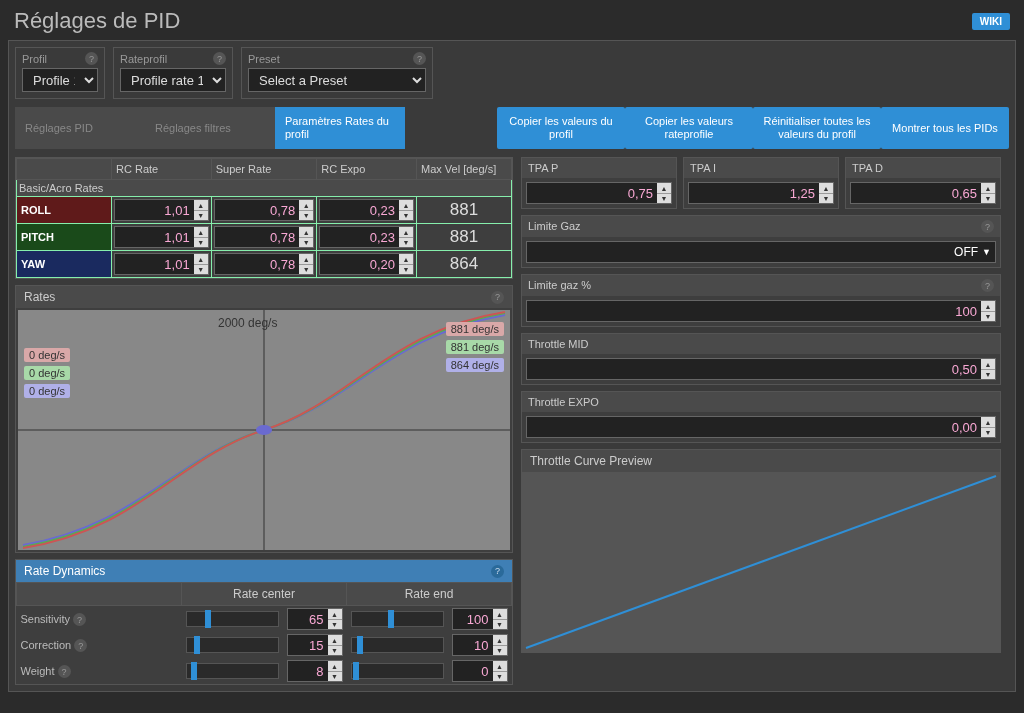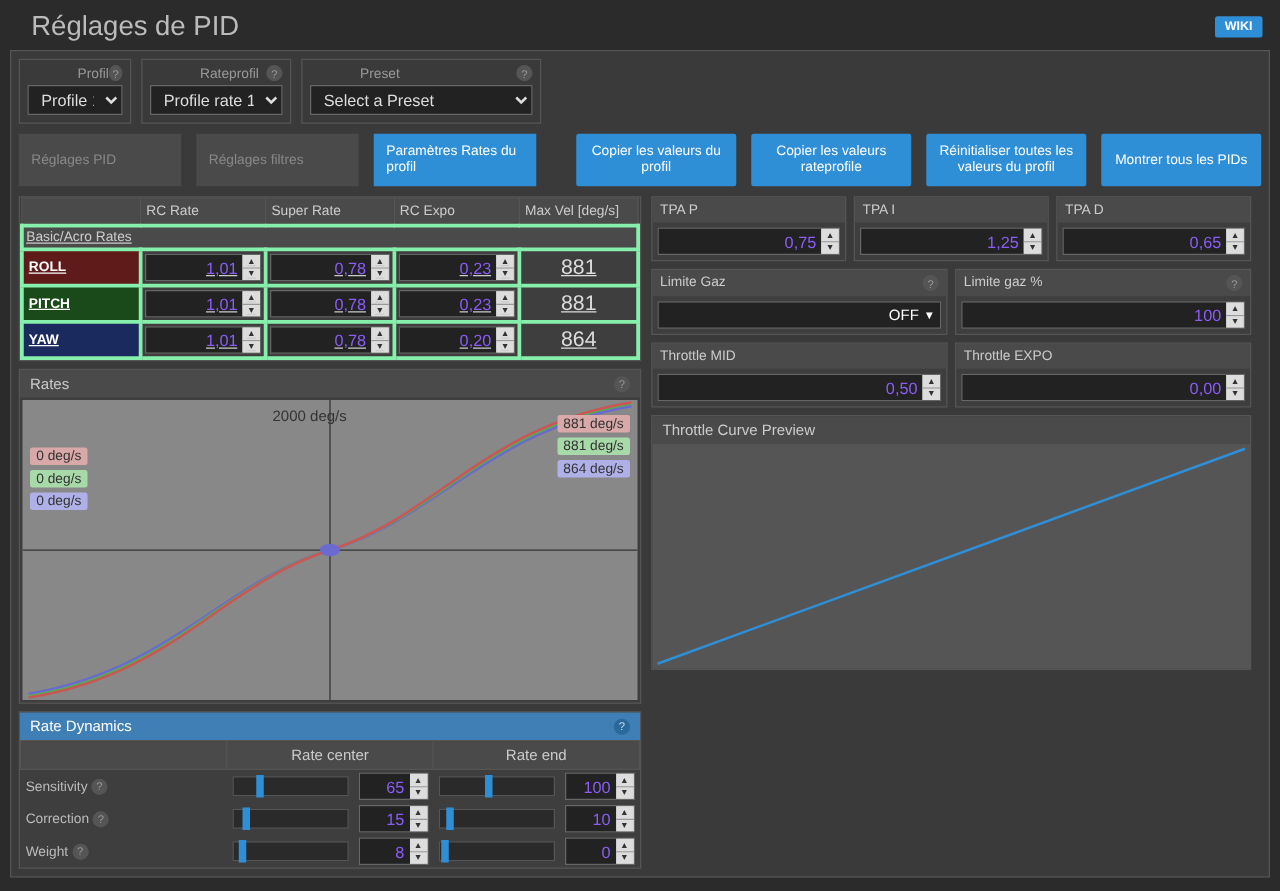--- a/index.html
+++ b/index.html
@@ -16,7 +16,7 @@
     display: flex;
     justify-content: space-between;
     align-items: center;
-    padding: 8px 14px 6px 25px;
+    padding: 8px 14px 6px 14px;
   }
   .titlebar h1 {
     font-size: 22px;

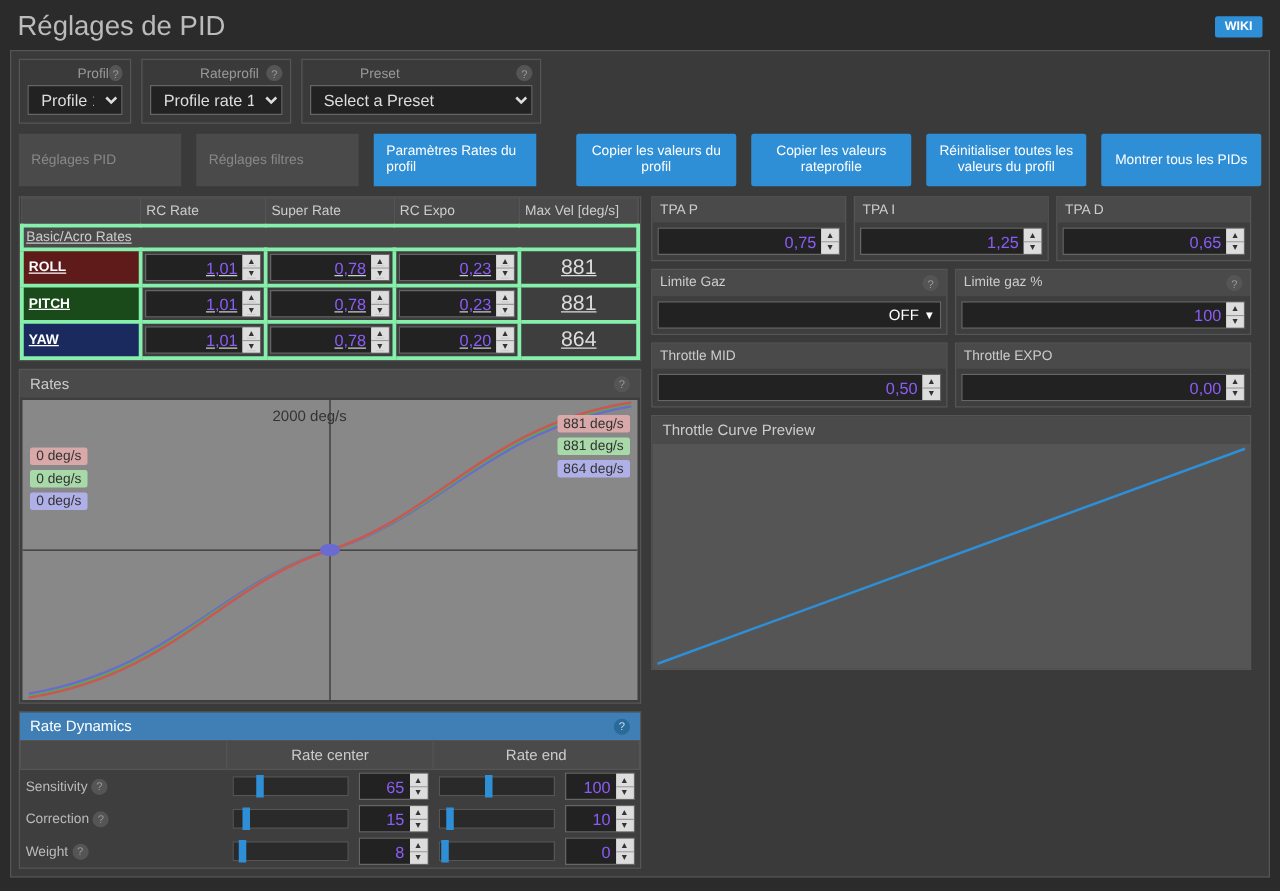--- a/index.html
+++ b/index.html
@@ -45,7 +45,7 @@
     padding: 4px 6px 6px 6px;
     background: #3a3a3a;
   }
-  .field-group .label-row { display: flex; justify-content: space-between; align-items: center; font-size: 11px; color: #999; margin-bottom: 3px; margin-left: 40px; }
+  .field-group .label-row { display: flex; justify-content: space-between; align-items: center; font-size: 11px; color: #999; margin-bottom: 3px; }
   .help-icon {
     width: 13px; height: 13px; border-radius: 50%;
     background: #555; color: #999; font-size: 9px;

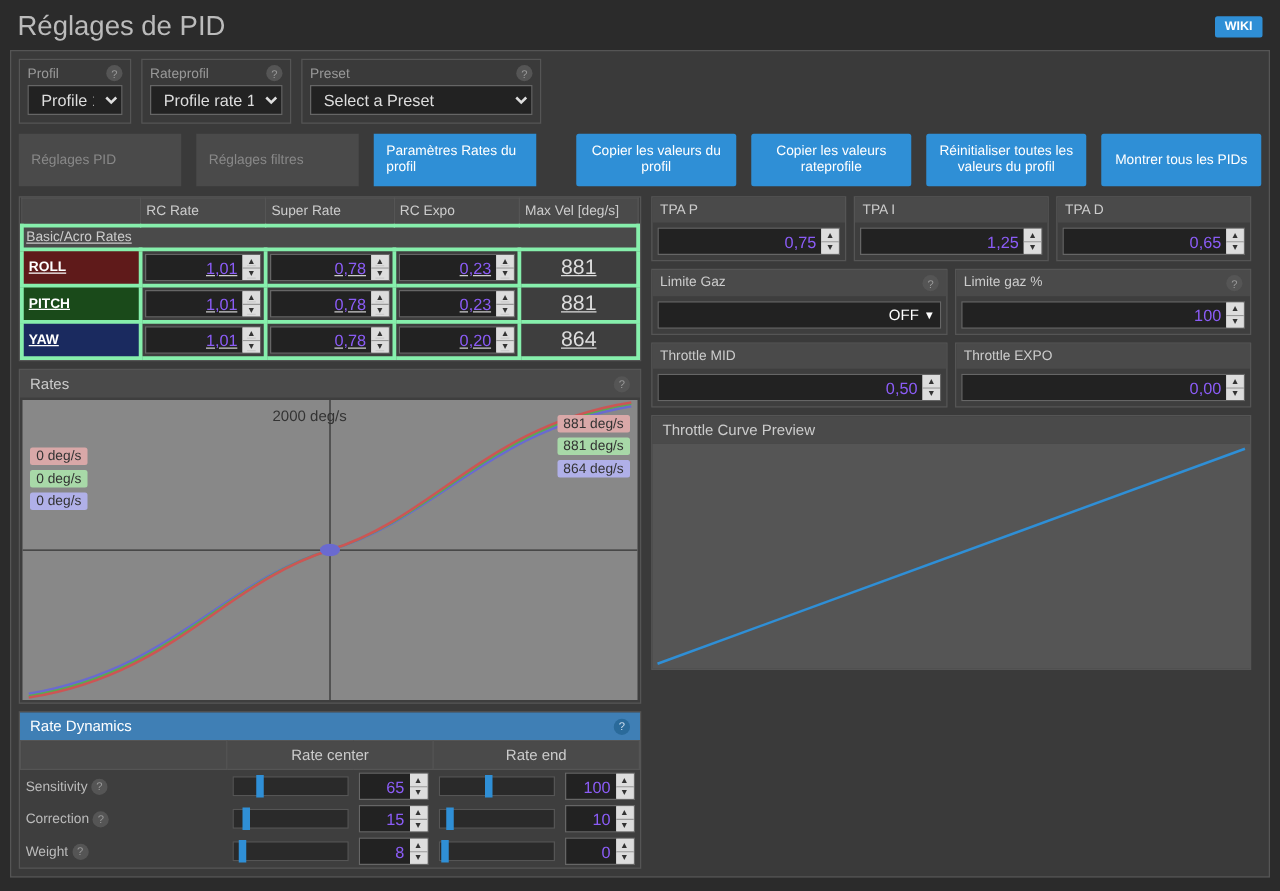--- a/index.html
+++ b/index.html
@@ -65,7 +65,7 @@
   .rateprofile-group { width: 120px; }
   .preset-group { width: 192px; }
 
-  .tabs-row { display: flex; gap: 12px; align-items: stretch; margin-bottom: 8px; }
+  .tabs-row { display: flex; gap: 0; align-items: stretch; margin-bottom: 8px; }
   .tab {
     background: #4a4a4a;
     color: #888;

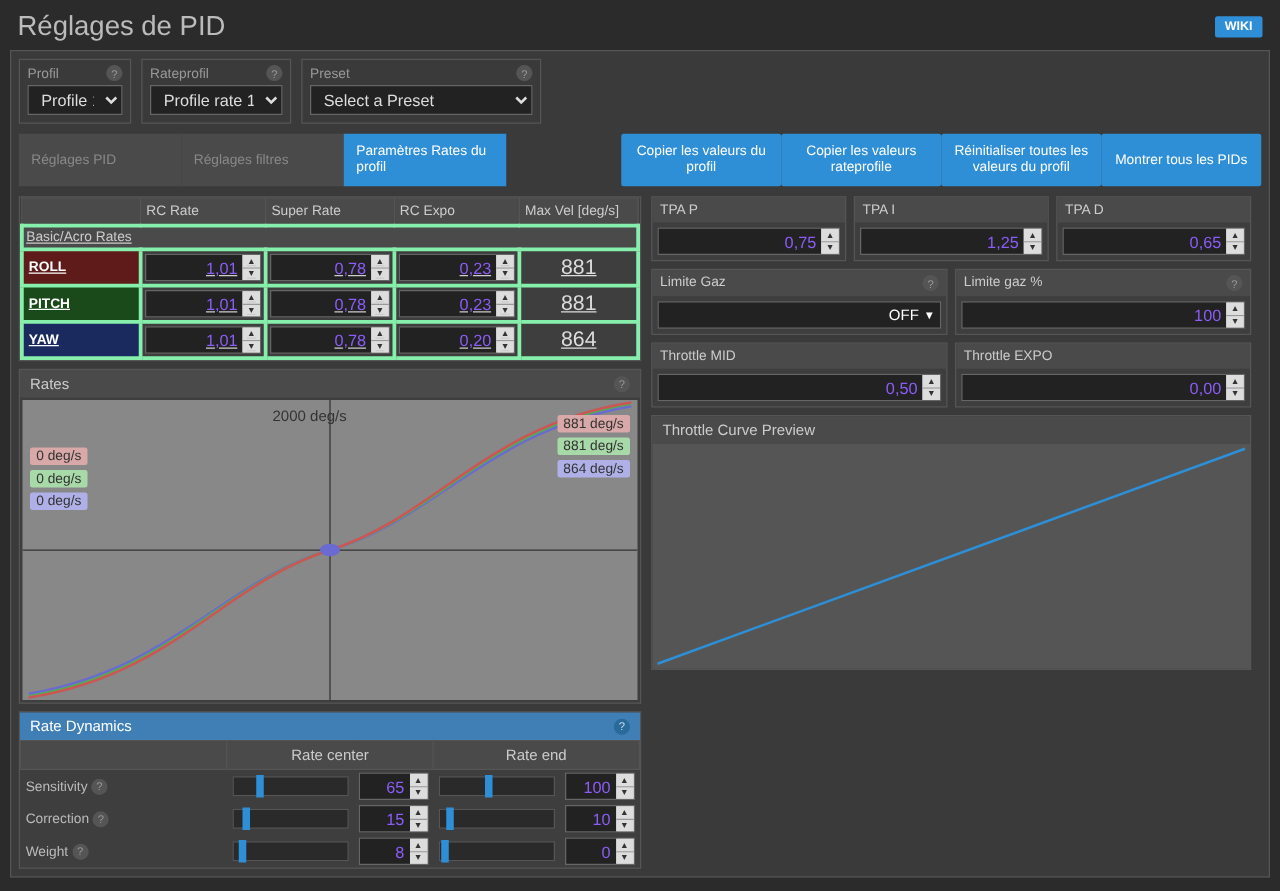--- a/index.html
+++ b/index.html
@@ -123,8 +123,7 @@
   }
   table.rates-table td {
     padding: 2px;
-    border: 3px solid #86efac;
-    text-decoration: underline;
+    border: 1px solid #86efac;
   }
   table.rates-table td.axis-label {
     color: #fff;

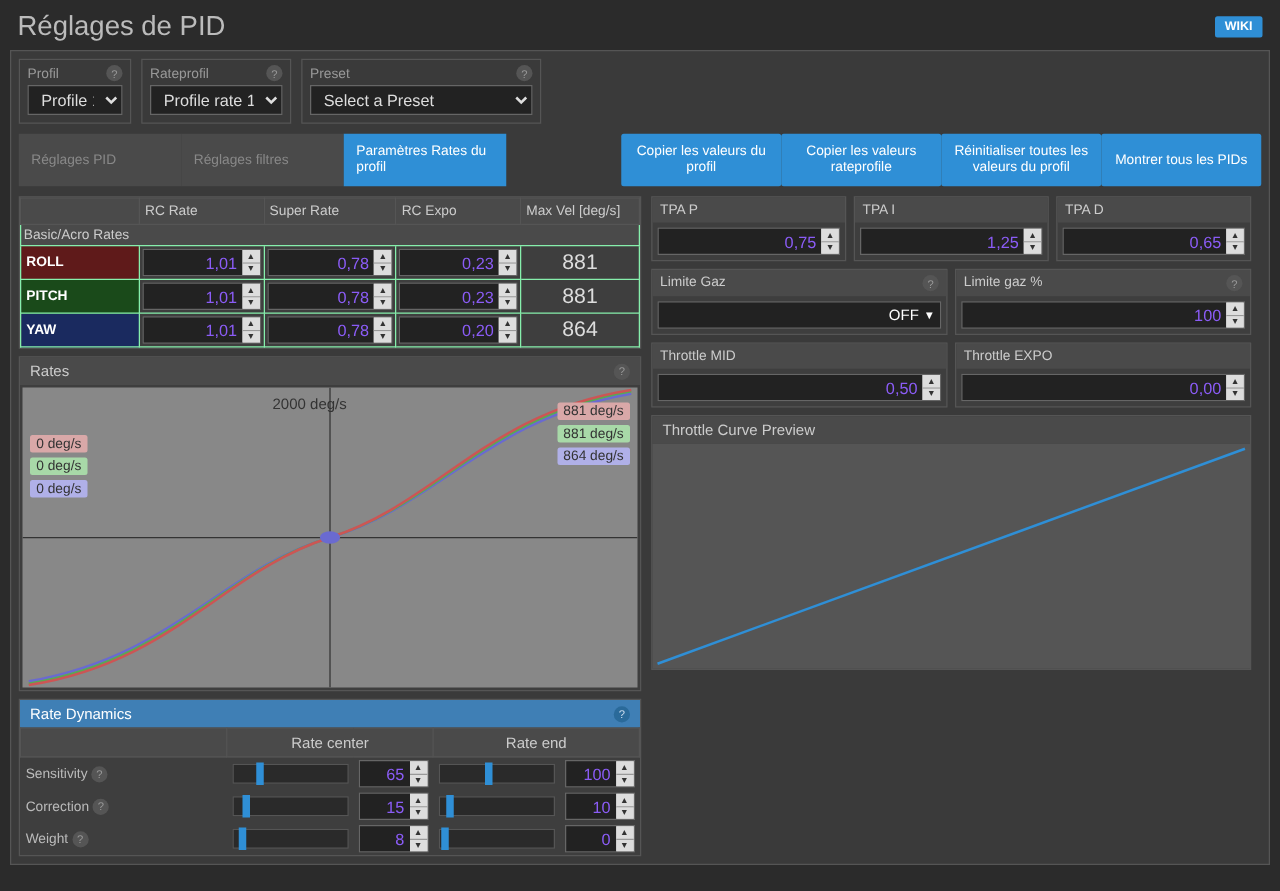--- a/index.html
+++ b/index.html
@@ -153,7 +153,7 @@
     flex: 1;
     background: transparent;
     border: none;
-    color: #8b5cf6;
+    color: #f9a8d4;
     text-align: right;
     padding: 0 4px;
     font-size: 13px;

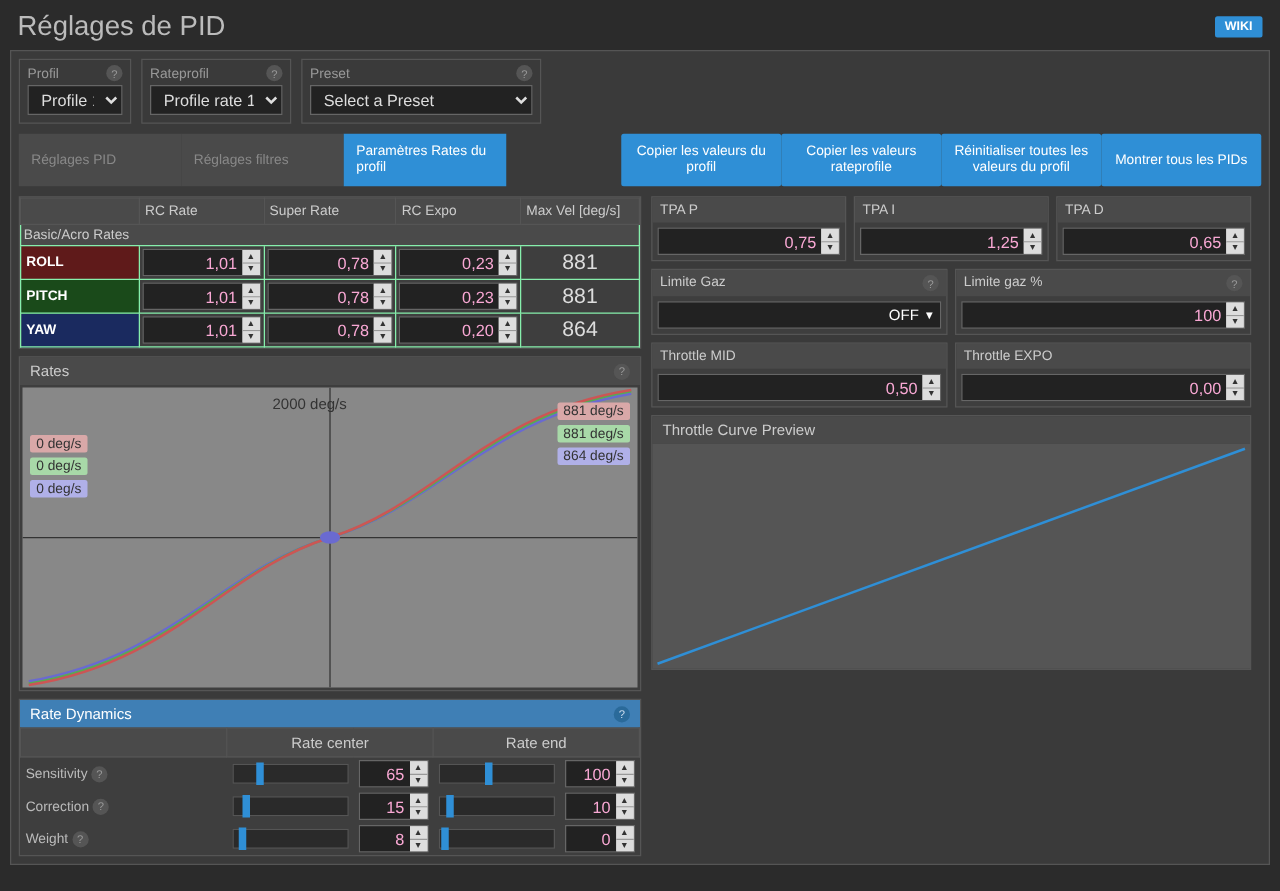--- a/index.html
+++ b/index.html
@@ -249,7 +249,7 @@
   }
   .tpa-cell .val { padding: 4px; }
 
-  .two-col { display: flex; gap: 6px; }
+  .two-col { display: flex; gap: 6px; flex-direction: column; }
   .two-col > div { flex: 1; }
 
   .throttle-preview {

